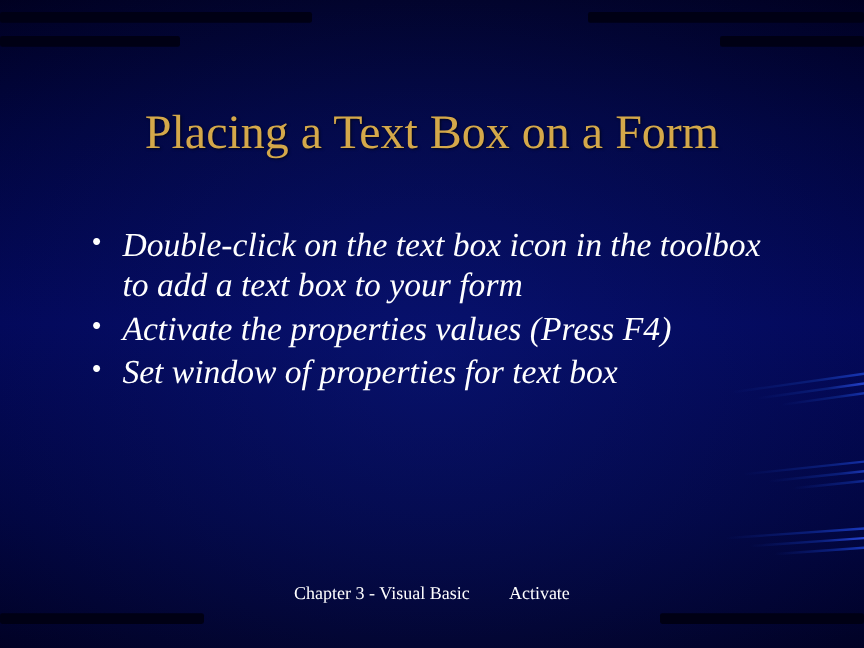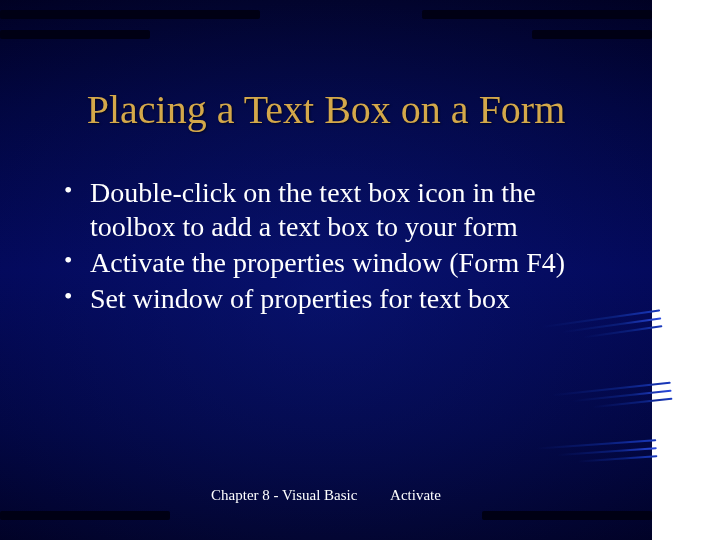--- a/index.html
+++ b/index.html
@@ -12,7 +12,7 @@
   }
   .slide {
     position: relative;
-    width: 652px;
+    width: 720px;
     height: 540px;
     background:
       radial-gradient(ellipse 900px 700px at 50% 55%, rgba(20,40,160,0.35) 0%, rgba(0,0,60,0.0) 60%),

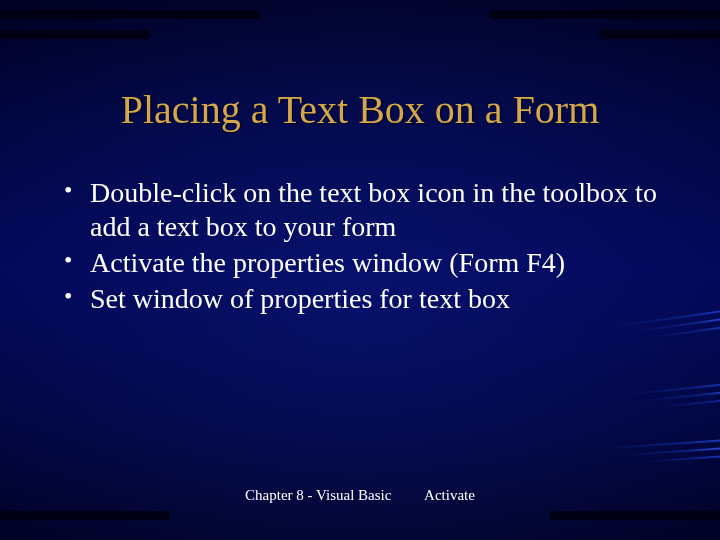--- a/index.html
+++ b/index.html
@@ -70,8 +70,9 @@
   }
   .body ul {
     list-style: none;
-    margin: 0;
+    margin: 12px;
     padding: 0;
+    font-style: italic;
   }
   .body li {
     position: relative;

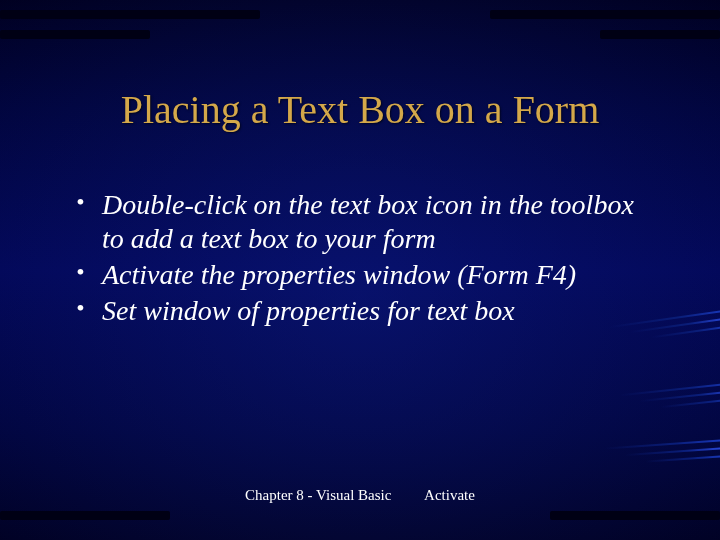--- a/index.html
+++ b/index.html
@@ -135,7 +135,7 @@
   <div class="body">
     <ul>
       <li>Double-click on the text box icon in the toolbox to add a text box to your form</li>
-      <li>Activate the properties window (Form F4)</li>
+      <li>Activate the properties values (Press F4)</li>
       <li>Set window of properties for text box</li>
     </ul>
   </div>

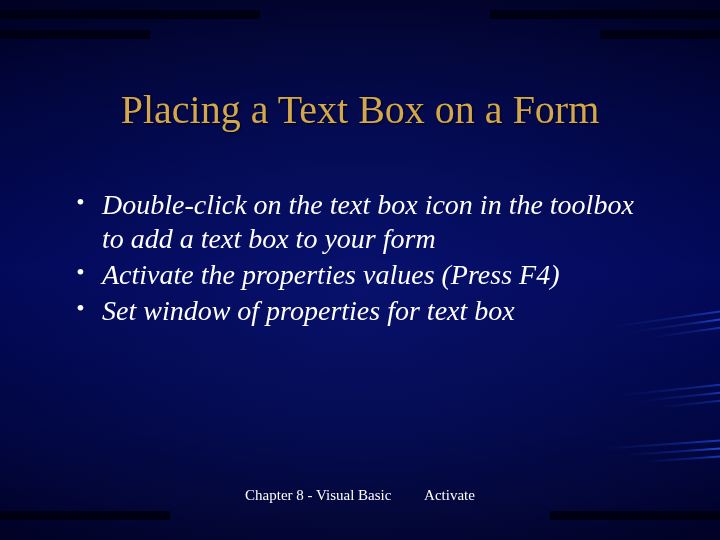--- a/index.html
+++ b/index.html
@@ -141,7 +141,7 @@
   </div>
 
   <div class="footer">
-    <span>Chapter 8 - Visual Basic</span>
+    <span>Chapter 3 - Visual Basic</span>
     <span class="gap"></span>
     <span>Activate</span>
   </div>

